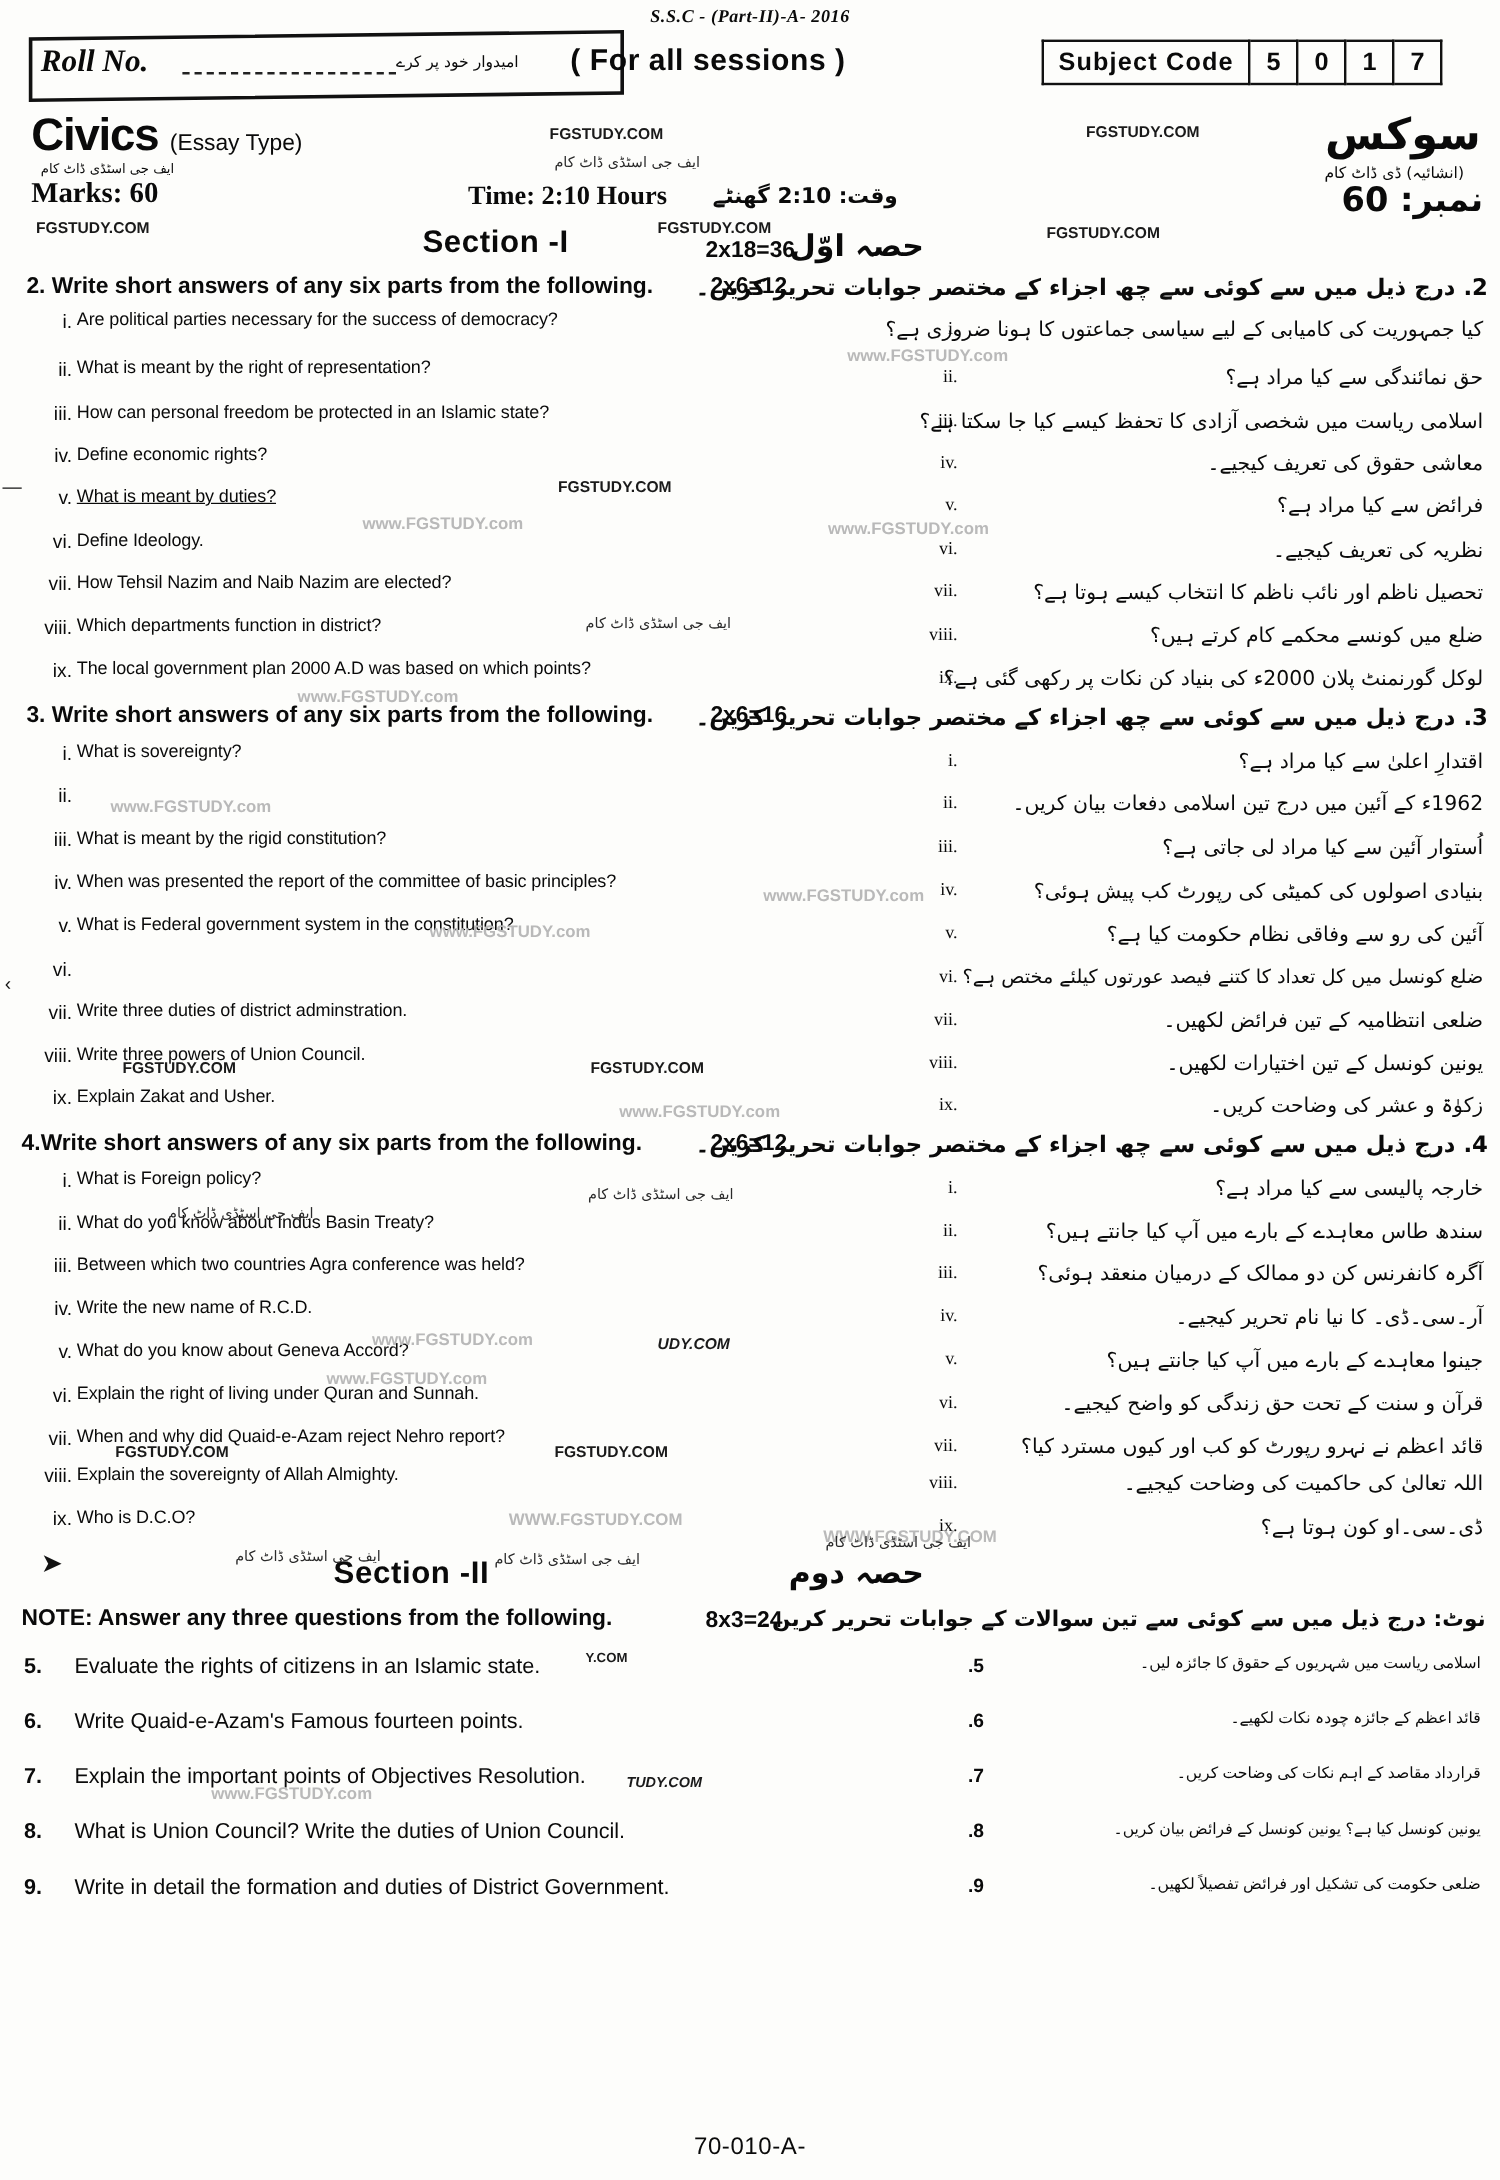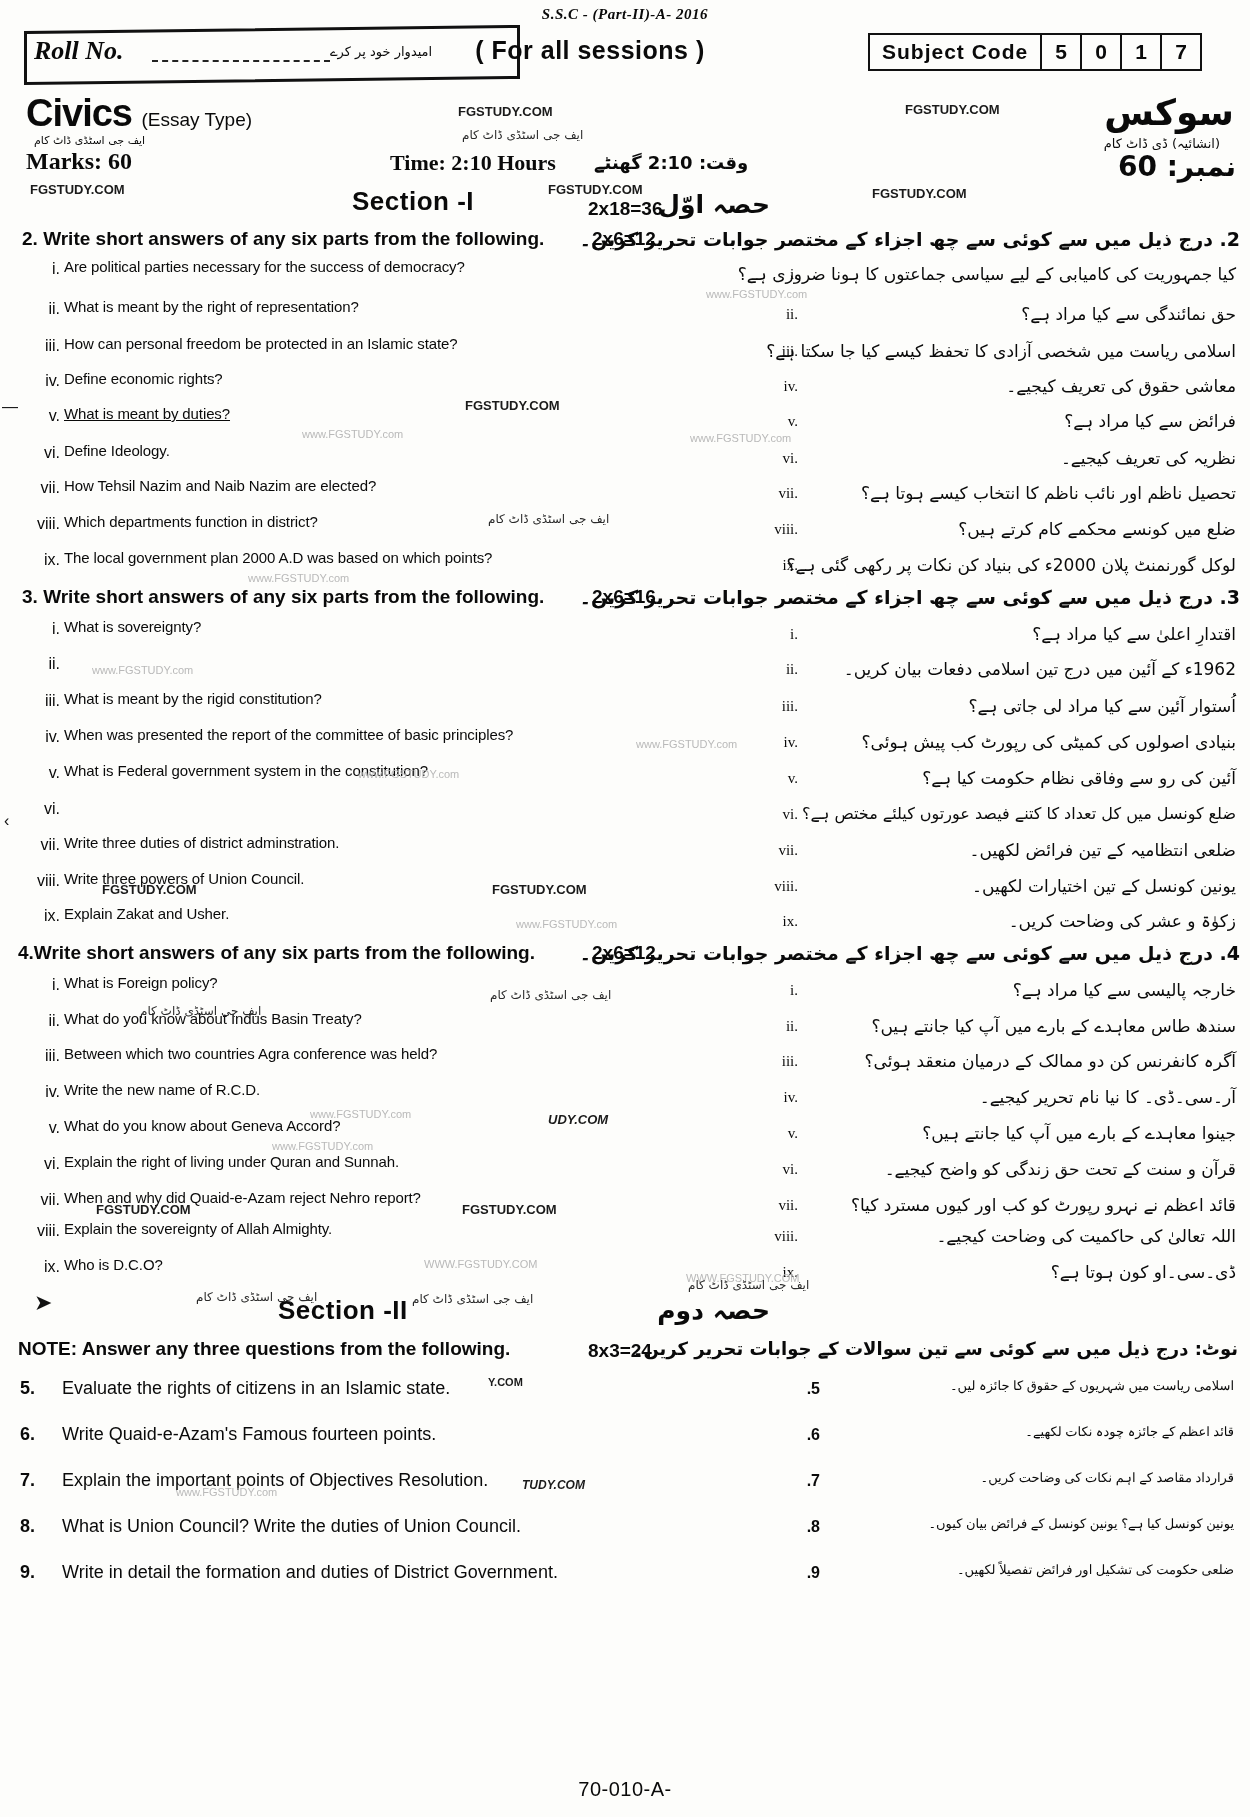--- a/index.html
+++ b/index.html
@@ -305,7 +305,7 @@
     white-space: nowrap;
   }
   .wm-dark { font-size: 13px; color: #1a1a1a; }
-  .wm-light { font-size: 11px; color: #b9b9b9; font-weight: normal; }
+  .wm-light { font-size: 14px; color: #b9b9b9; font-weight: bold; }
   .wm-ur {
     position: absolute;
     font-family: "DejaVu Sans", sans-serif;

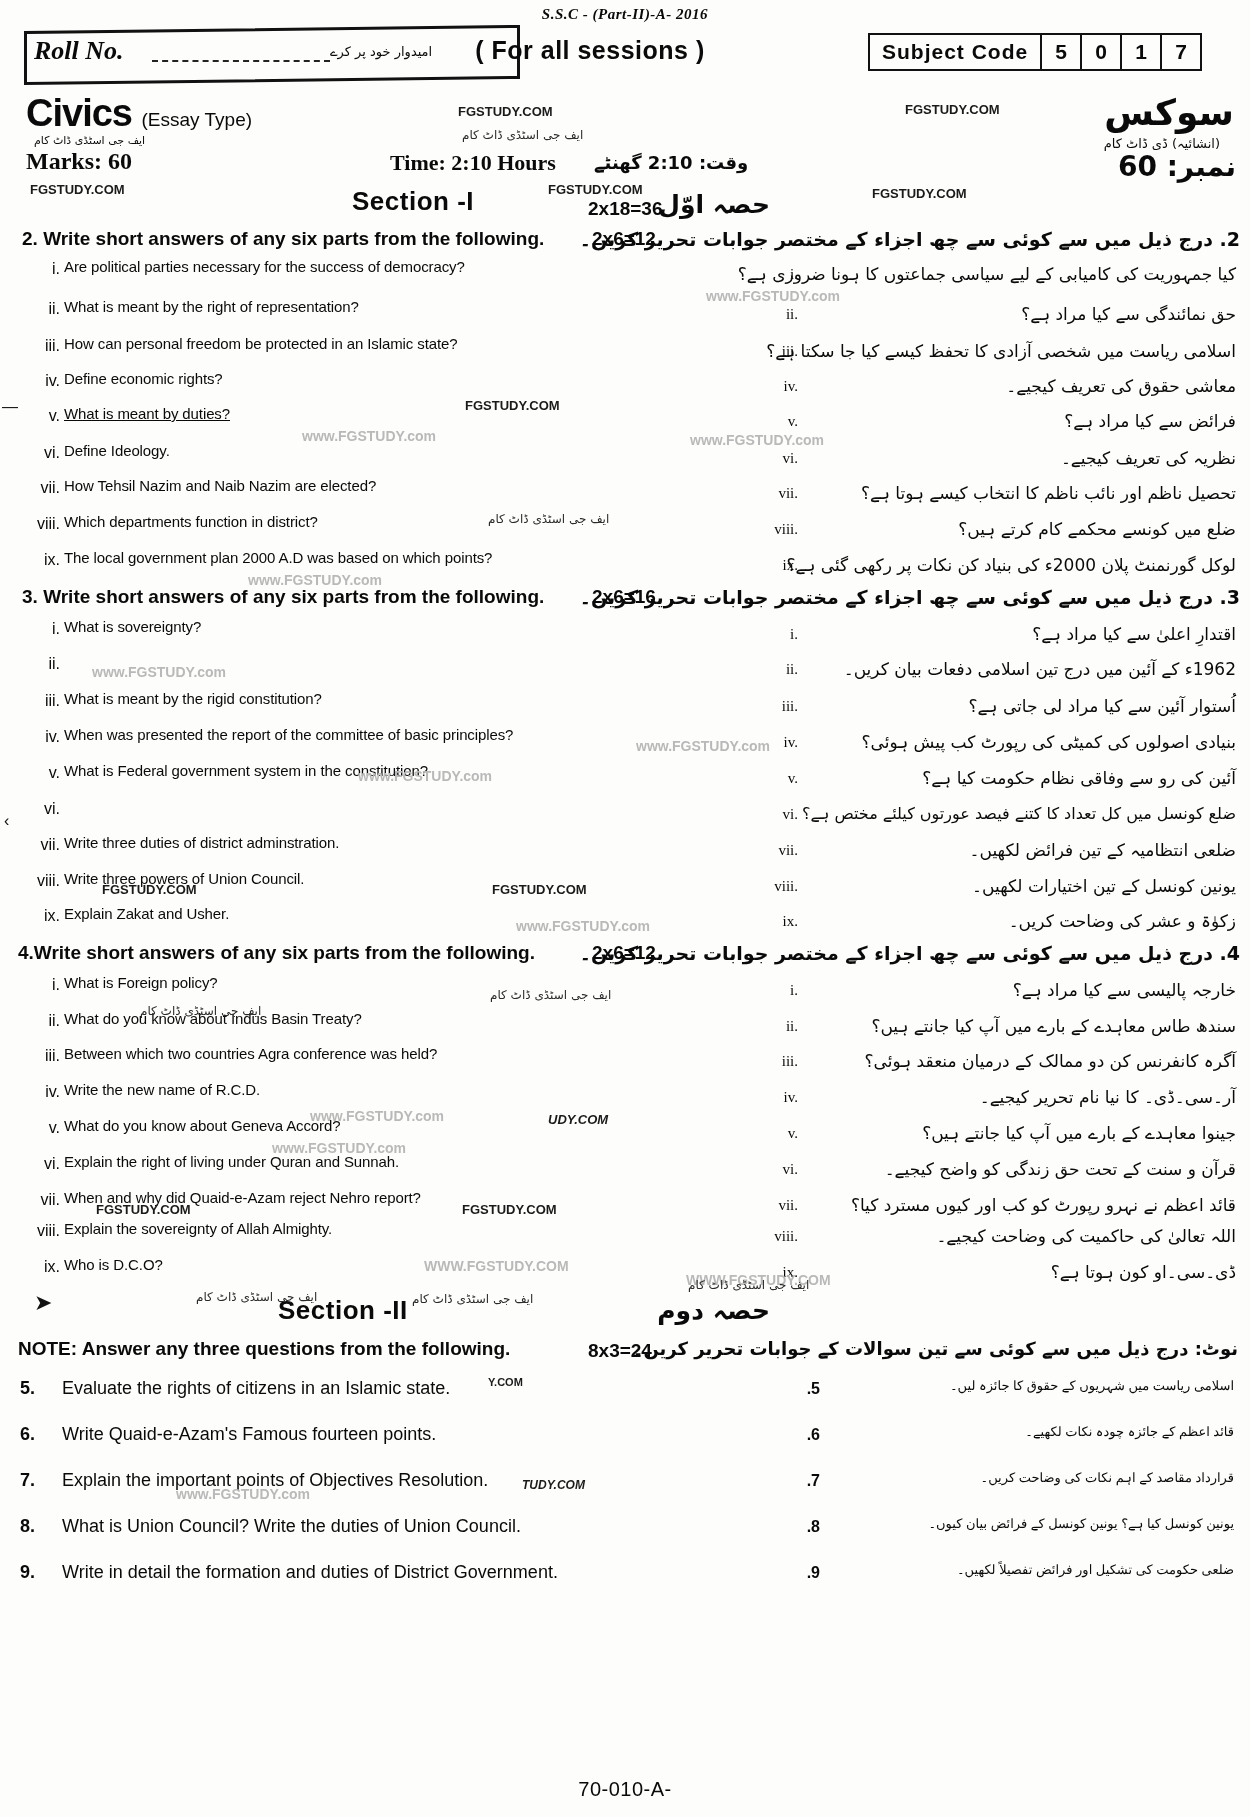--- a/index.html
+++ b/index.html
@@ -535,7 +535,7 @@
   <div class="long-num" style="top:1516px;">8.</div>
   <div class="long-en" style="top:1516px;">What is Union Council? Write the duties of Union Council.</div>
   <div class="long-ur-num" style="top:1518px;">.8</div>
-  <div class="long-ur" style="top:1516px;">یونین کونسل کیا ہے؟ یونین کونسل کے فرائض بیان کیوں۔</div>
+  <div class="long-ur" style="top:1516px;">یونین کونسل کیا ہے؟ یونین کونسل کے فرائض بیان کریں۔</div>
 
   <div class="long-num" style="top:1562px;">9.</div>
   <div class="long-en" style="top:1562px;">Write in detail the formation and duties of District Government.</div>

